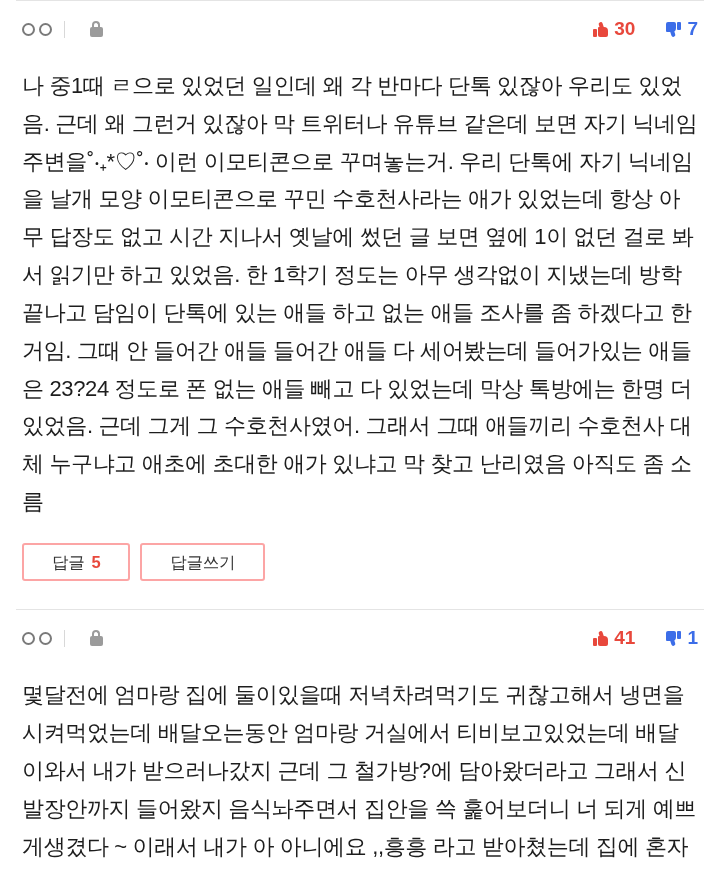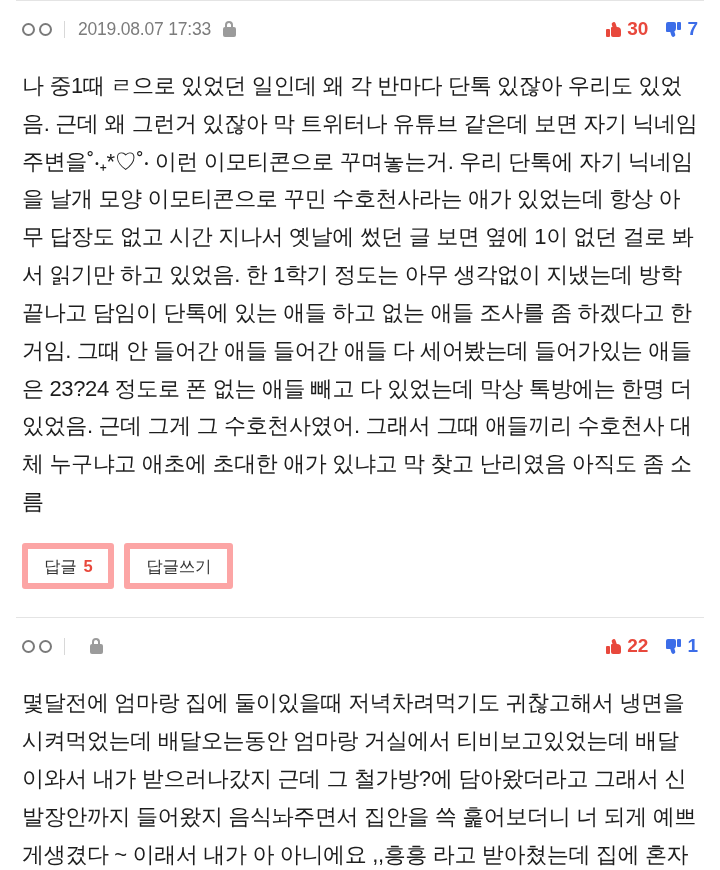--- a/index.html
+++ b/index.html
@@ -206,7 +206,6 @@
           <span class="eye"></span>
       </span>
       <span class="divider-v"></span>
-      <span class="timestamp">2019.08.07 17:33</span>
       <span class="lock-icon">
         <span class="shackle"></span>
           <span class="body"></span>

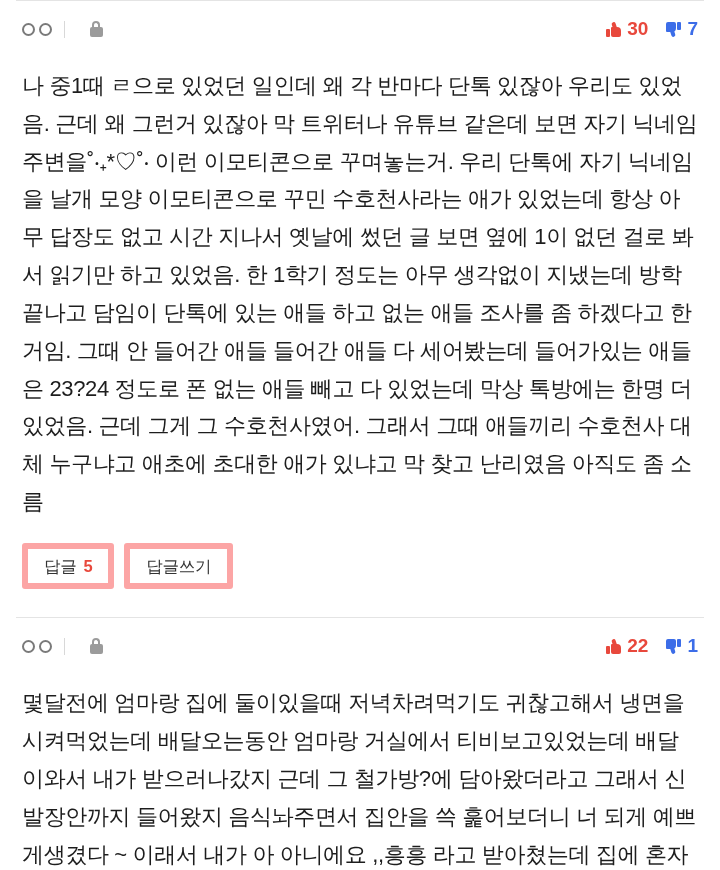--- a/index.html
+++ b/index.html
@@ -90,7 +90,7 @@
     margin-left: auto;
     display: flex;
     align-items: center;
-    gap: 18px;
+    gap: 31px;
   }
   .vote {
     display: inline-flex;

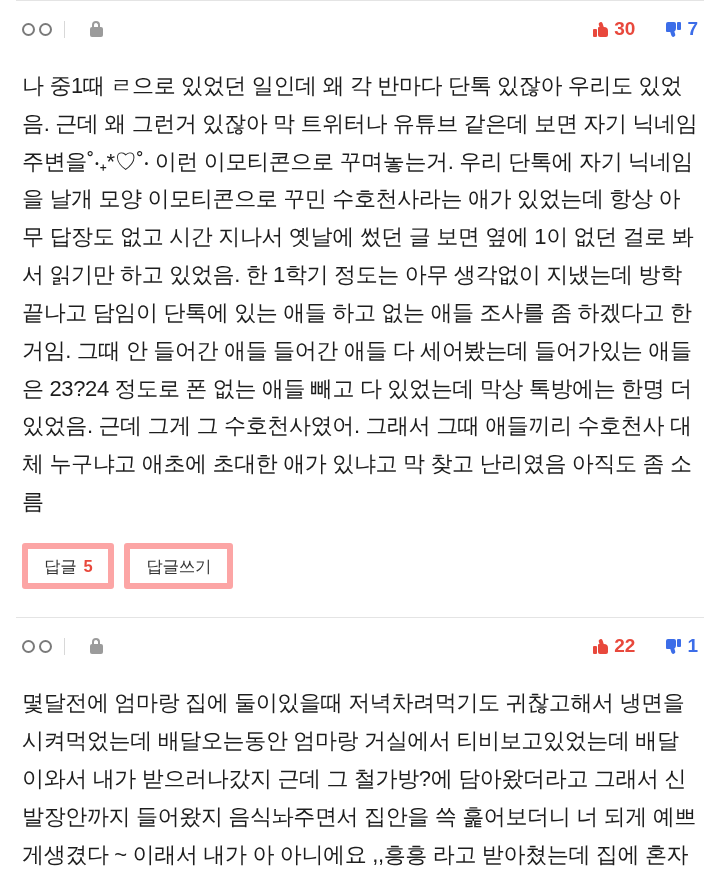--- a/index.html
+++ b/index.html
@@ -168,12 +168,12 @@
     padding: 22px 4px 0 4px;
   }
   .btn {
-    border: 6px solid #fca5a5;
+    border: 2px solid #fca5a5;
     background: #fff;
     border-radius: 3px;
     font-size: 16.5px;
     color: #333;
-    padding: 9px 16px;
+    padding: 9px 28px;
     line-height: 1;
     display: inline-flex;
     align-items: center;

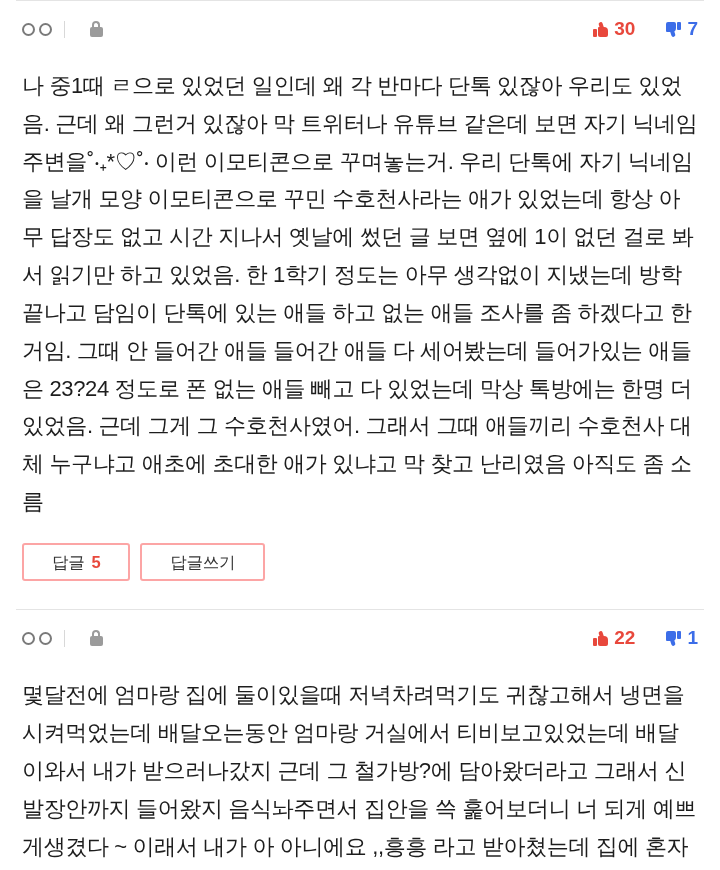--- a/index.html
+++ b/index.html
@@ -258,7 +258,7 @@
               <span class="pad"></span>
               <span class="hand"></span>
             </span>
-          <span>22</span>
+          <span>41</span>
         </span>
         <span class="vote down">
           <span class="thumb down">

